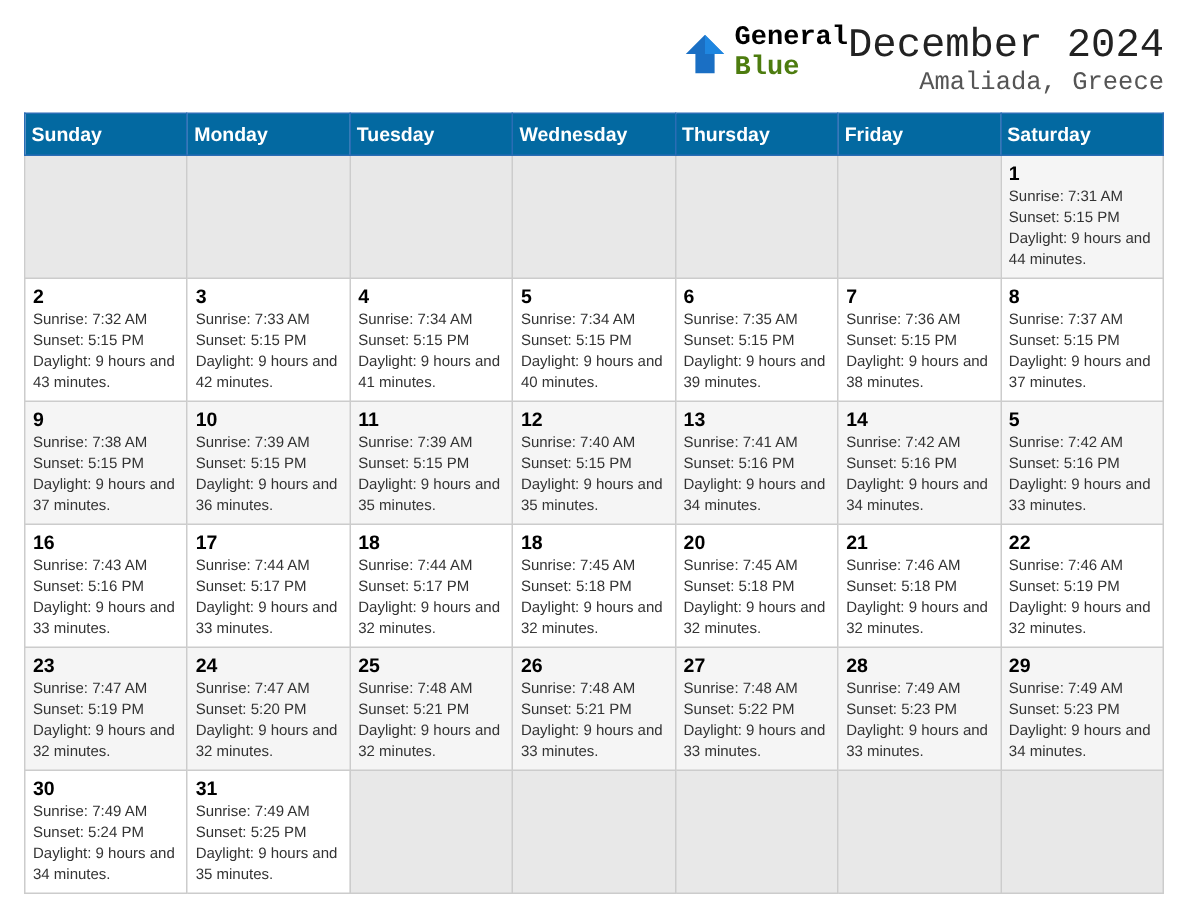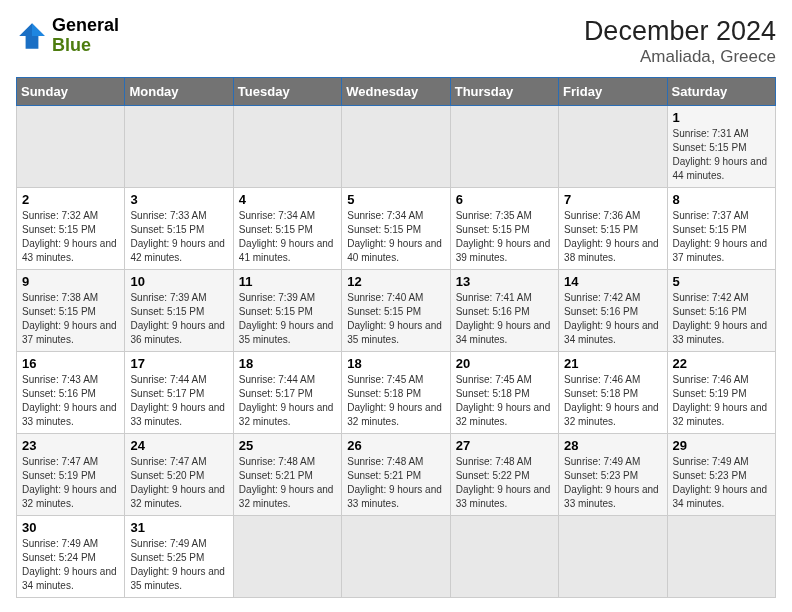--- a/index.html
+++ b/index.html
@@ -12,9 +12,10 @@
     }
     .header {
       display: flex;
-      justify-content: space-between;
+      justify-content: flex-end;
       align-items: flex-start;
       margin-bottom: 10px;
+      font-family: Liberation Mono, monospace;
     }
     .logo {
       display: flex;

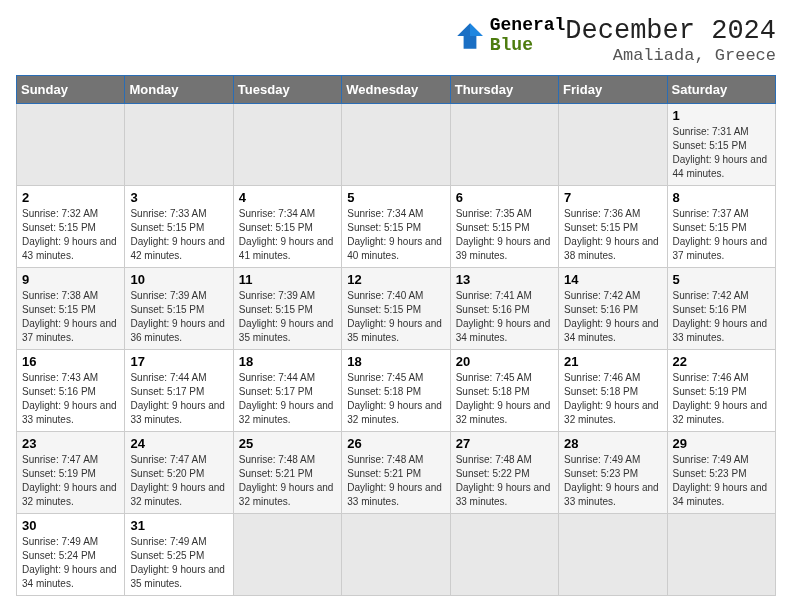--- a/index.html
+++ b/index.html
@@ -49,7 +49,7 @@
       font-size: 11px;
     }
     .calendar thead th {
-      background: #737373;
+      background: #0369a1;
       color: #fff;
       padding: 6px 4px;
       text-align: left;

